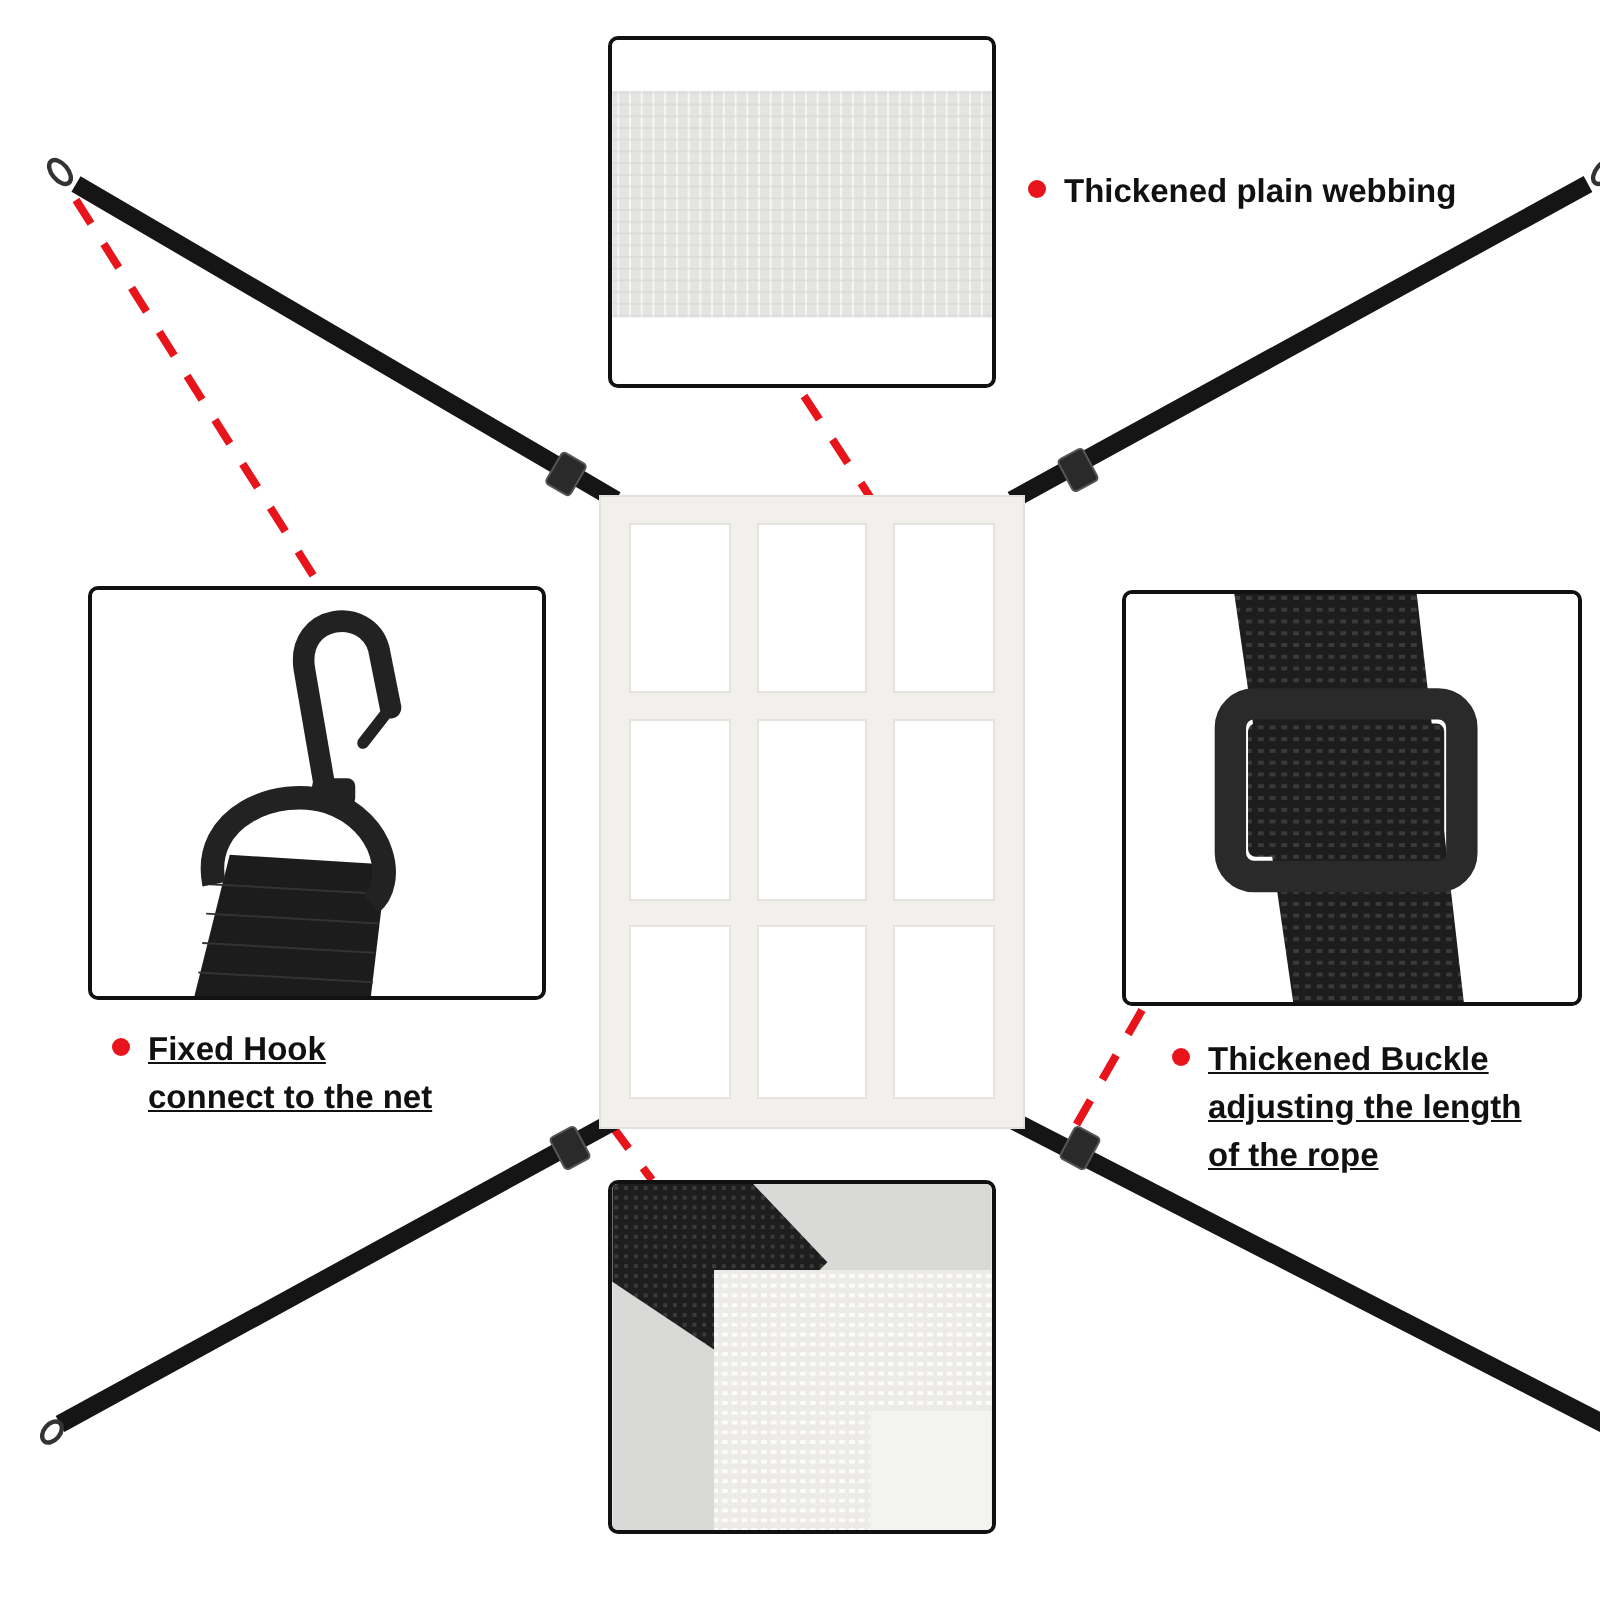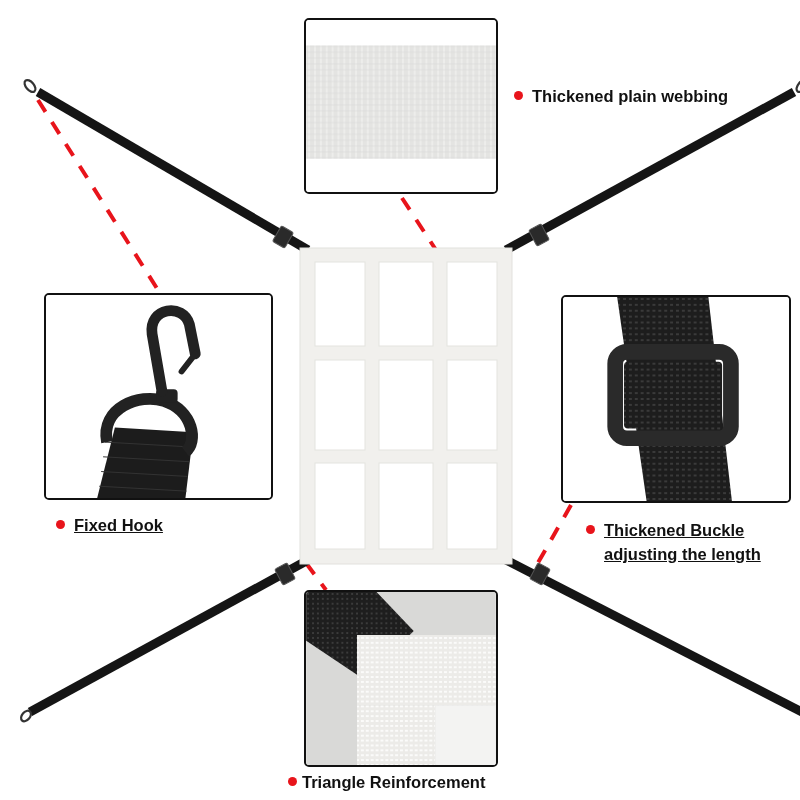--- a/index.html
+++ b/index.html
@@ -139,6 +139,7 @@
 
   <div class="callout" style="left:40px;top:513px;">
     <span class="line"><span class="dot"></span><span>Fixed Hook</span></span>
+    <span class="line indent">connect to the net</span>
   </div>
 
   <div class="callout" style="left:570px;top:518px;">

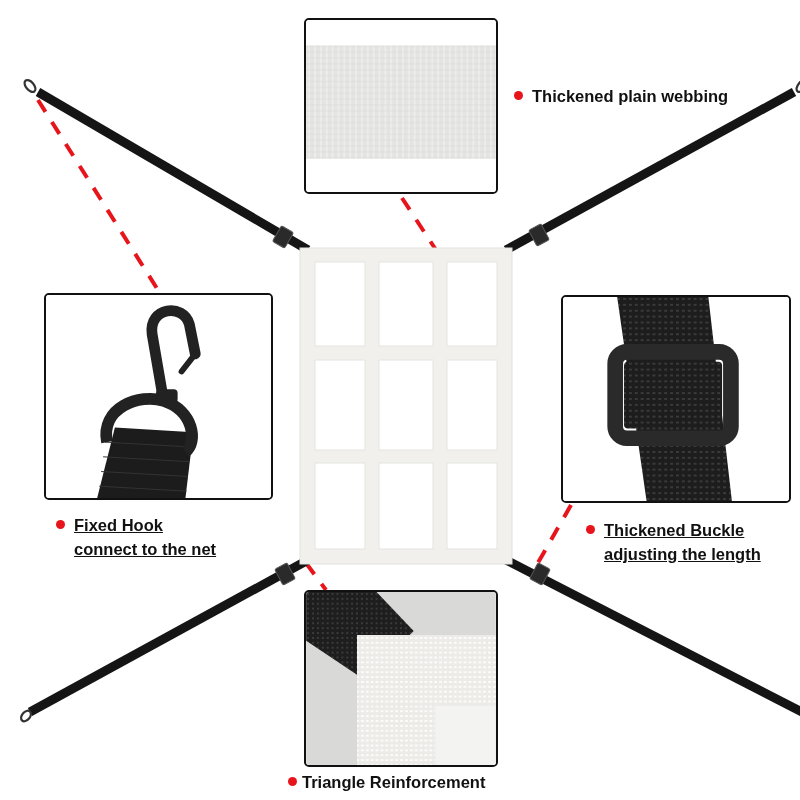--- a/index.html
+++ b/index.html
@@ -145,6 +145,7 @@
   <div class="callout" style="left:570px;top:518px;">
     <span class="line"><span class="dot"></span><span>Thickened Buckle</span></span>
     <span class="line indent">adjusting the length</span>
+    <span class="line indent">of the rope</span>
   </div>
 
   <div class="callout" style="left:272px;top:770px;">

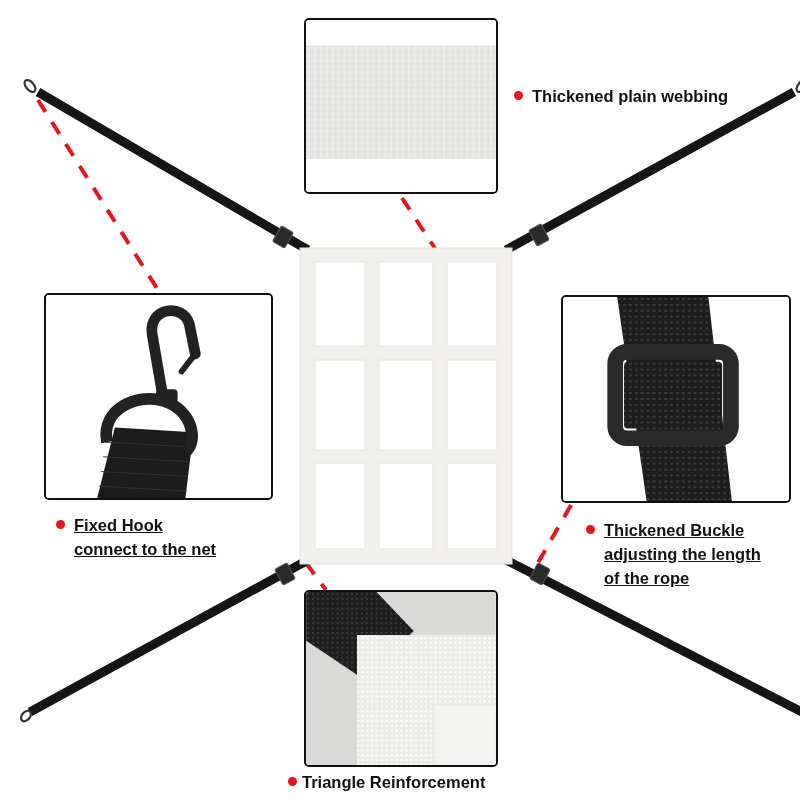--- a/index.html
+++ b/index.html
@@ -148,9 +148,6 @@
     <span class="line indent">of the rope</span>
   </div>
 
-  <div class="callout" style="left:272px;top:770px;">
-    <span class="dot" style="margin-right:5px;"></span><span>Triangle Reinforcement</span>
-  </div>
 
 </div>
 

